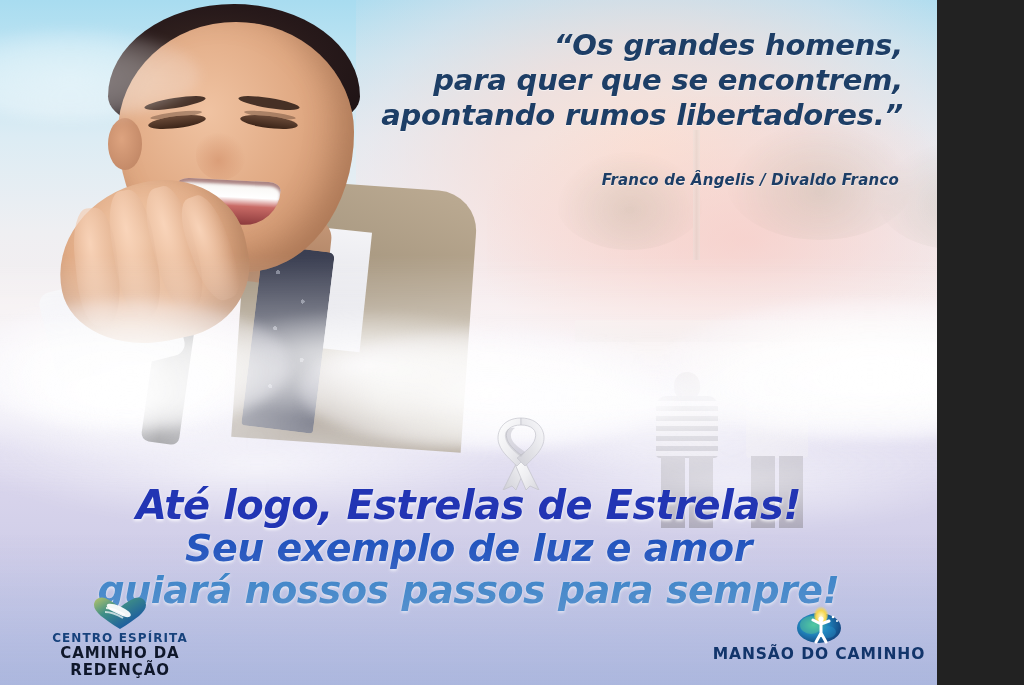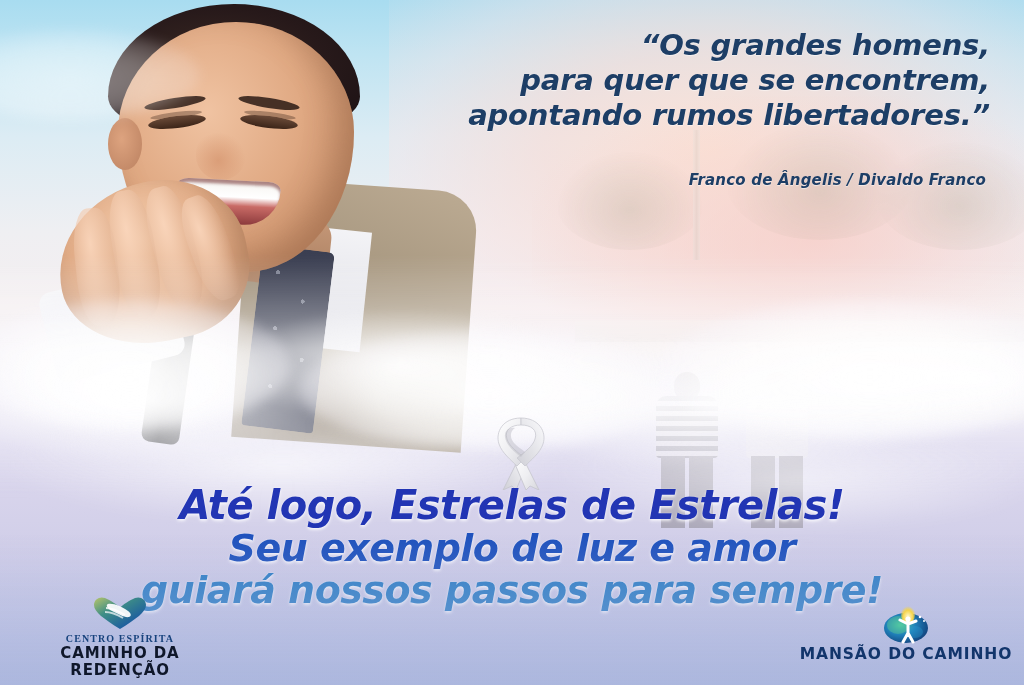--- a/index.html
+++ b/index.html
@@ -9,7 +9,7 @@
   }
   #poster {
     position: relative;
-    width: 1024px;
+    width: 937px;
     height: 685px;
     overflow: hidden;
     font-family: "DejaVu Sans", "Liberation Sans", sans-serif;

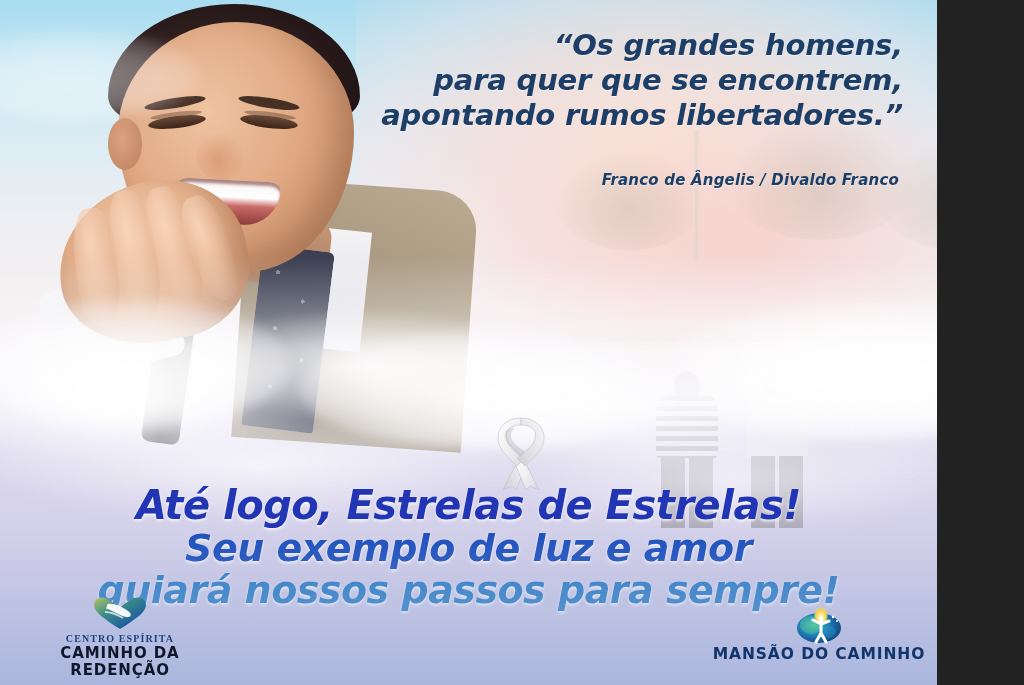--- a/index.html
+++ b/index.html
@@ -338,10 +338,9 @@
   .logo-mark { display: block; margin: 0 auto 2px; }
   .logo-txt1 {
     display: block;
-    font-size: 10px; font-weight: bold; letter-spacing: 1.1px;
+    font-size: 12px; font-weight: bold; letter-spacing: 1.1px;
     color: #17427c;
     line-height: 13px;
-    font-family: Liberation Serif, serif;
   }
   .logo-txt2 {
     display: block;

